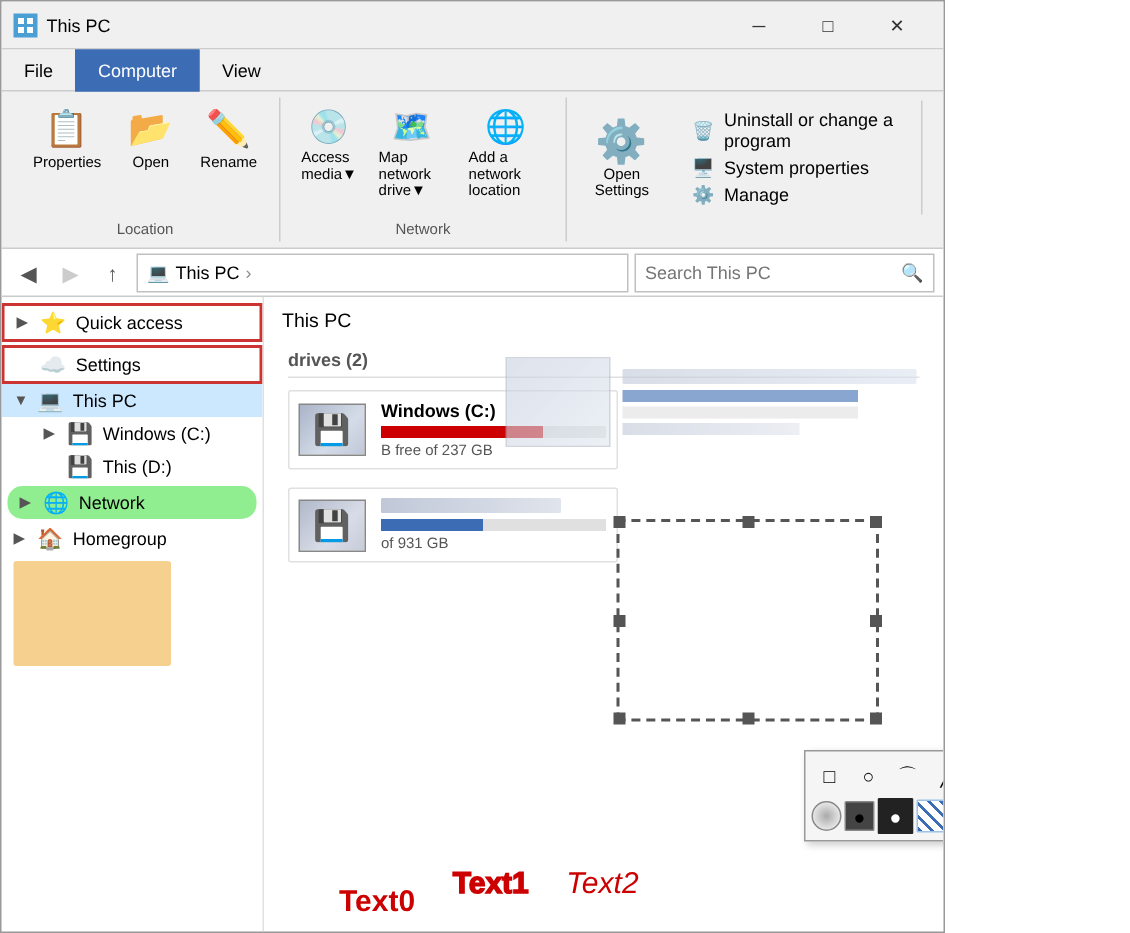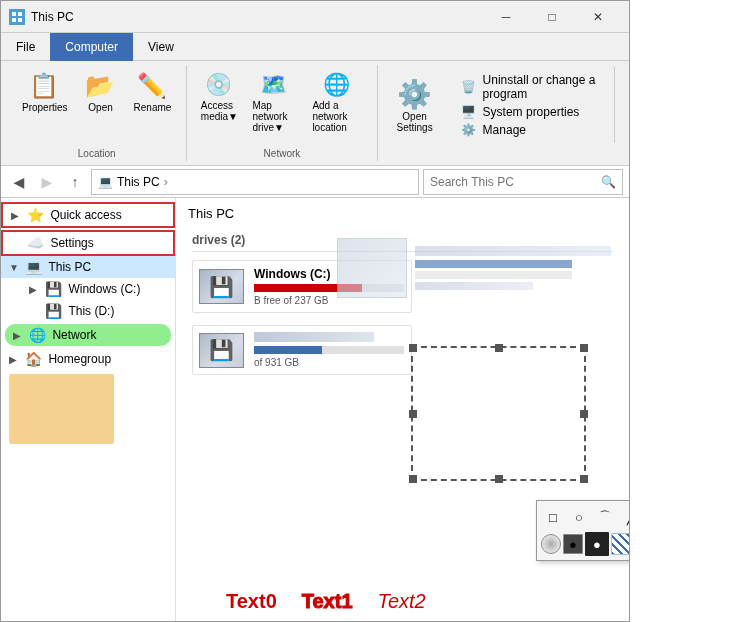--- a/index.html
+++ b/index.html
@@ -338,7 +338,7 @@
       </div>
 
       <div style="position:absolute; bottom: 8px; left: 50px; display:flex; gap: 25px; pointer-events:none; z-index:30;">
-        <span style="font-size:20px; font-weight:bold; color:#cc0000;">Text0</span>
+        <span style="font-size:20px; font-weight:bold; color:#cc0000;margin-top:12px;">Text0</span>
         <span style="font-size:20px; font-weight:bold; color:#cc0000; -webkit-text-stroke: 1px #cc0000;">Text1</span>
         <span style="font-size:20px; font-weight:normal; color:#cc0000; font-style:italic;">Text2</span>
       </div>

